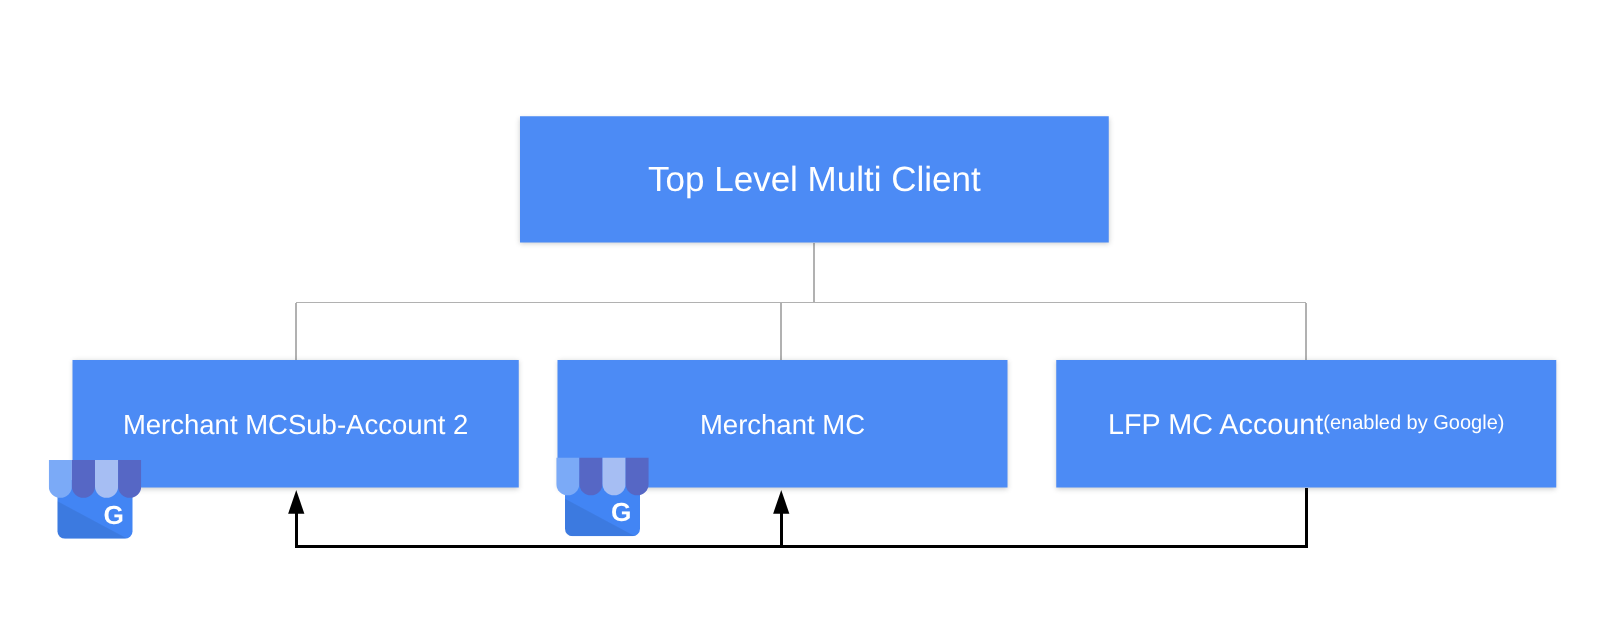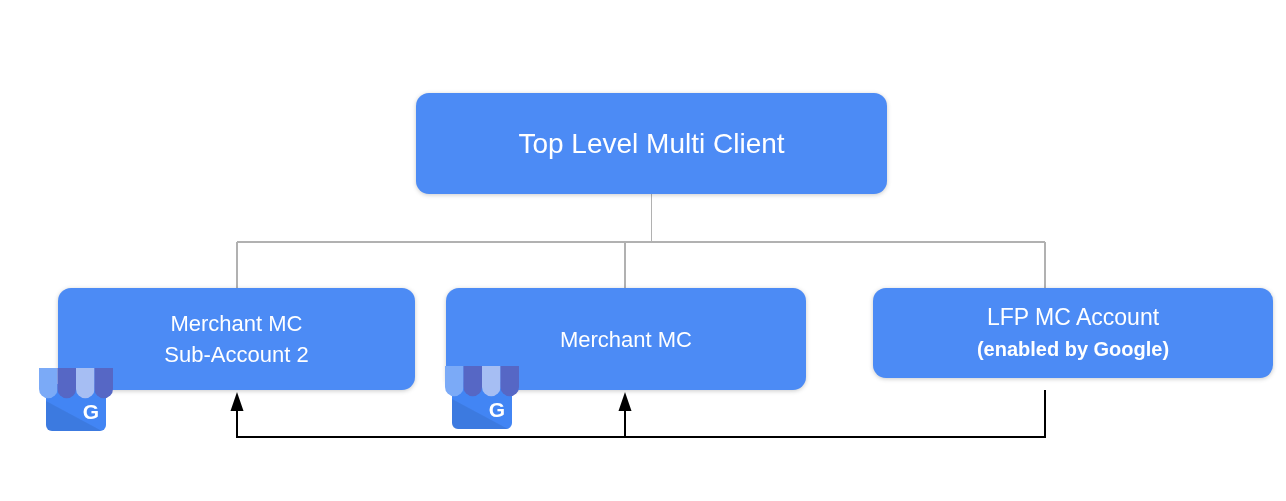--- a/index.html
+++ b/index.html
@@ -37,12 +37,11 @@
     background: var(--node-fill, #4c8bf5);
     color: var(--node-text, #ffffff);
     display: flex;
-    flex-direction: column;
+    flex-direction: row;
     align-items: center;
     justify-content: center;
     text-align: center;
     box-shadow: 0 1px 4px rgba(60, 64, 67, 0.28);
-    border-radius: 13px;
   }
   .node-line { display: block; }
   #node-mca {

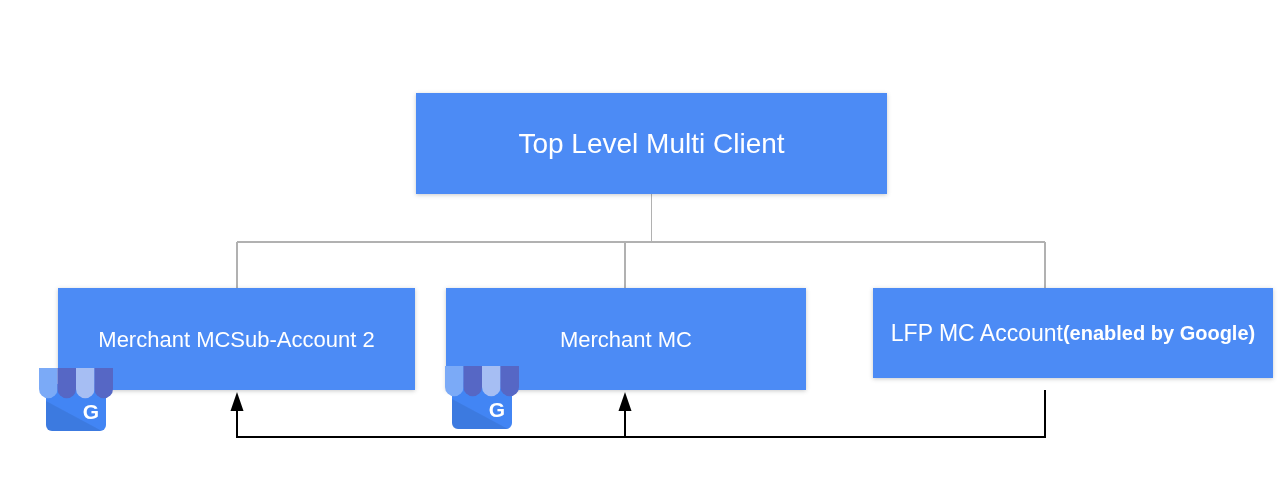--- a/index.html
+++ b/index.html
@@ -63,8 +63,8 @@
     line-height: 31px;
   }
   #node-lfp {
-    left: 873px; top: 288px;
-    width: 400px; height: 90px;
+    left: 845px; top: 288px;
+    width: 400px; height: 102px;
     font-size: 23px;
     line-height: 32px;
   }

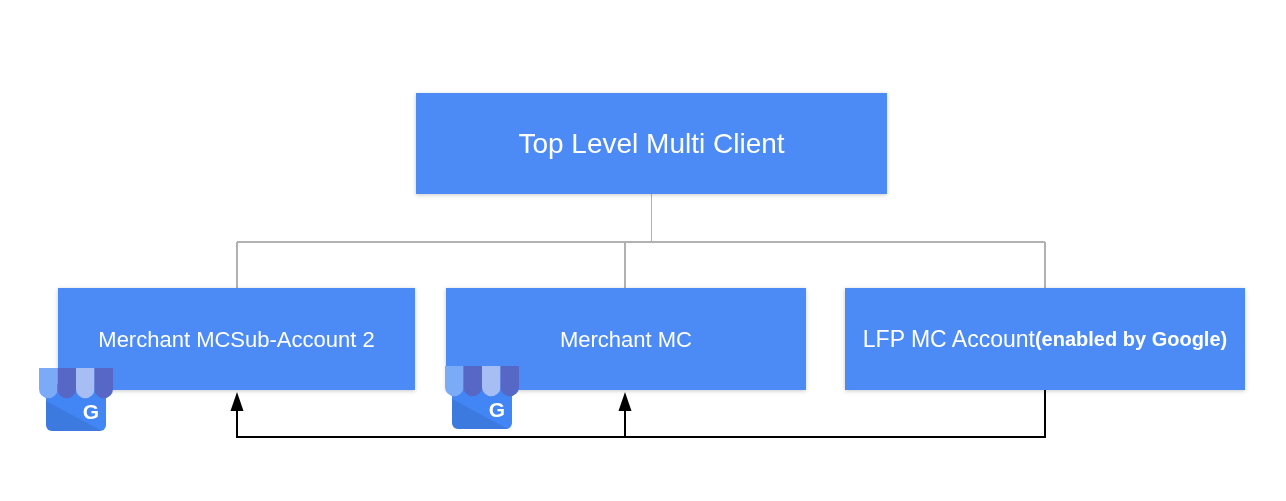--- a/index.html
+++ b/index.html
@@ -68,7 +68,7 @@
     font-size: 23px;
     line-height: 32px;
   }
-  #node-lfp .node-line:last-child { font-size: 20px; font-weight: bold; }
+  #node-lfp .node-line:last-child { font-size: 16px; }
   .gmb-icon {
     position: absolute;
     width: 74px;

